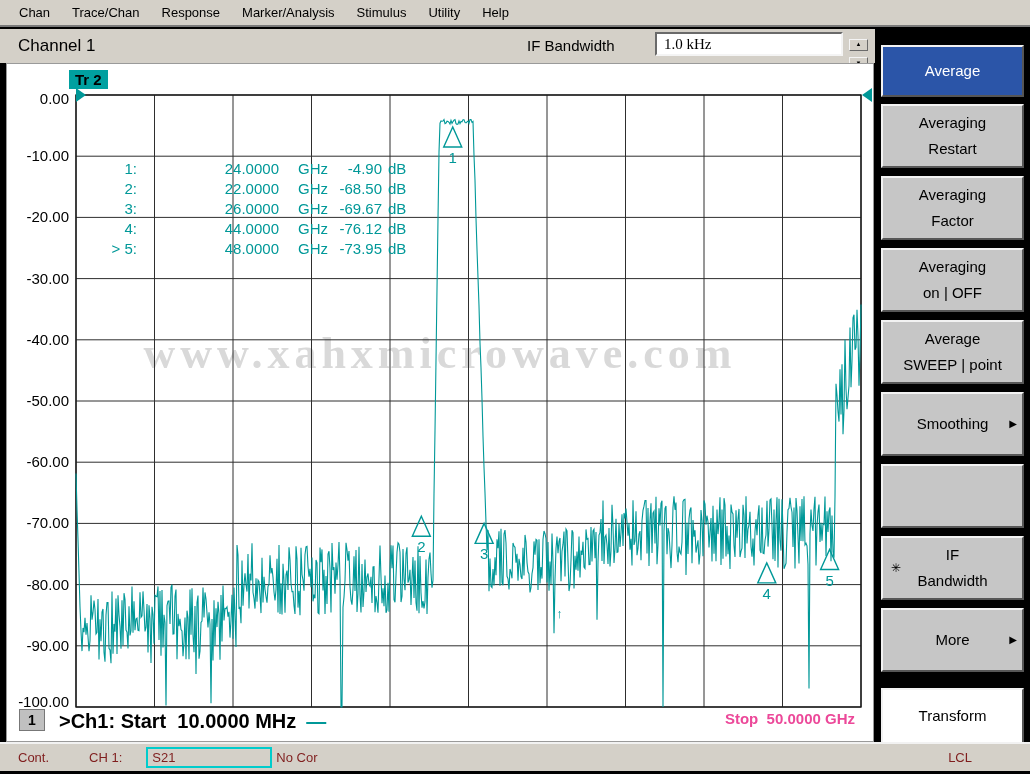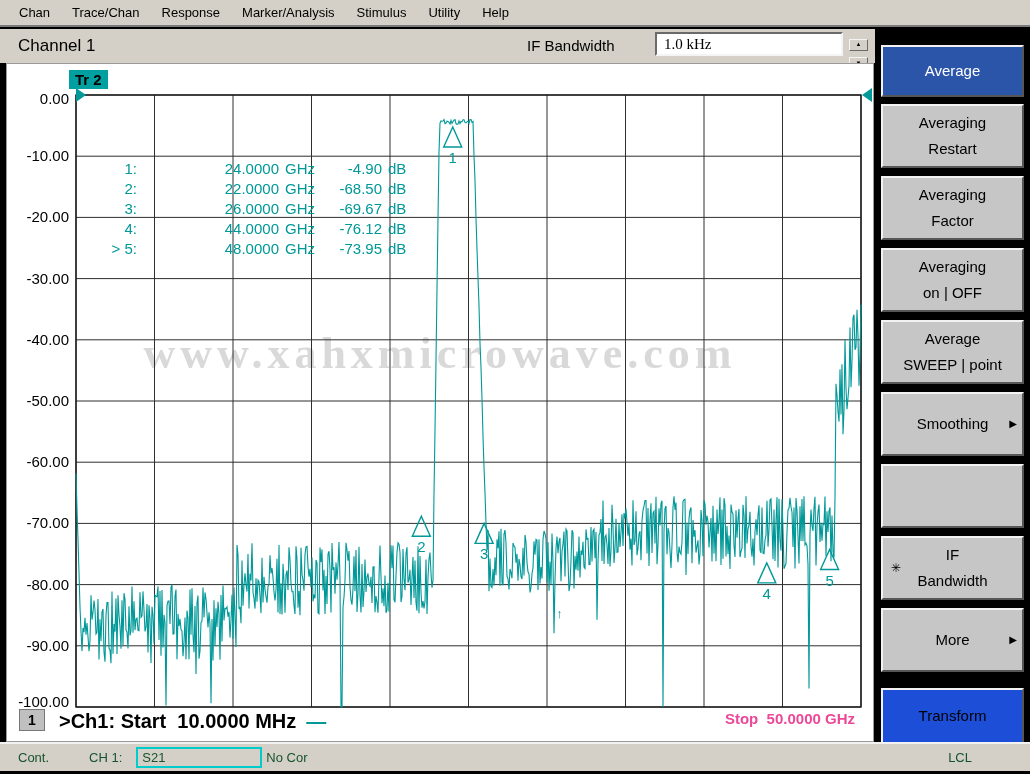--- a/index.html
+++ b/index.html
@@ -65,7 +65,7 @@
   }
   .readout .rl { text-align:right; white-space:pre; }
   .readout .rf { text-align:right; }
-  .readout .ru { text-align:left; padding-left:6px; }
+  .readout .ru { text-align:left; padding-left:19px; }
   .readout .rv { text-align:right; }
   .readout .rdb { padding-left:6px; }
   .ch-box {

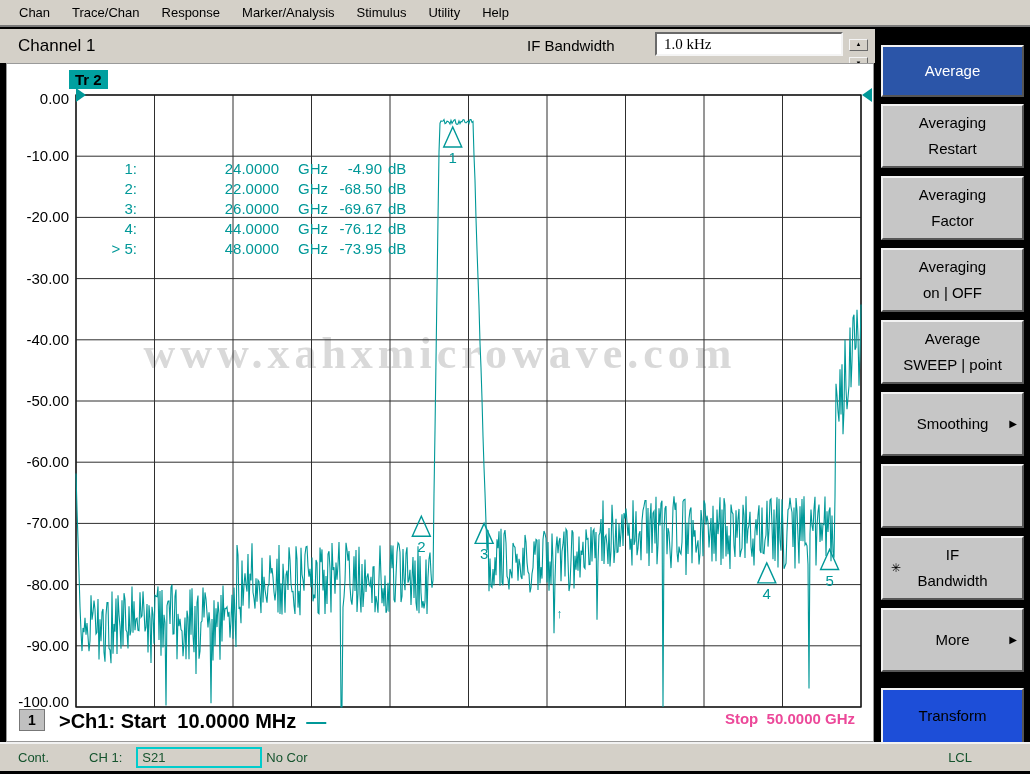--- a/index.html
+++ b/index.html
@@ -93,7 +93,7 @@
   .skey .arrow { position:absolute; right:5px; top:50%; transform:translateY(-50%); font-size:10px; }
   .skey .ast   { position:absolute; left:8px;  top:50%; transform:translateY(-50%); font-size:12px; }
   .skey-active { background:#2b55a8; color:#fff; }
-  .skey-light  { background:#1d4ed8; }
+  .skey-light  { background:#ffffff; }
   
   .statusbar {
     position:absolute; left:0; top:742px; width:1030px; height:29px;

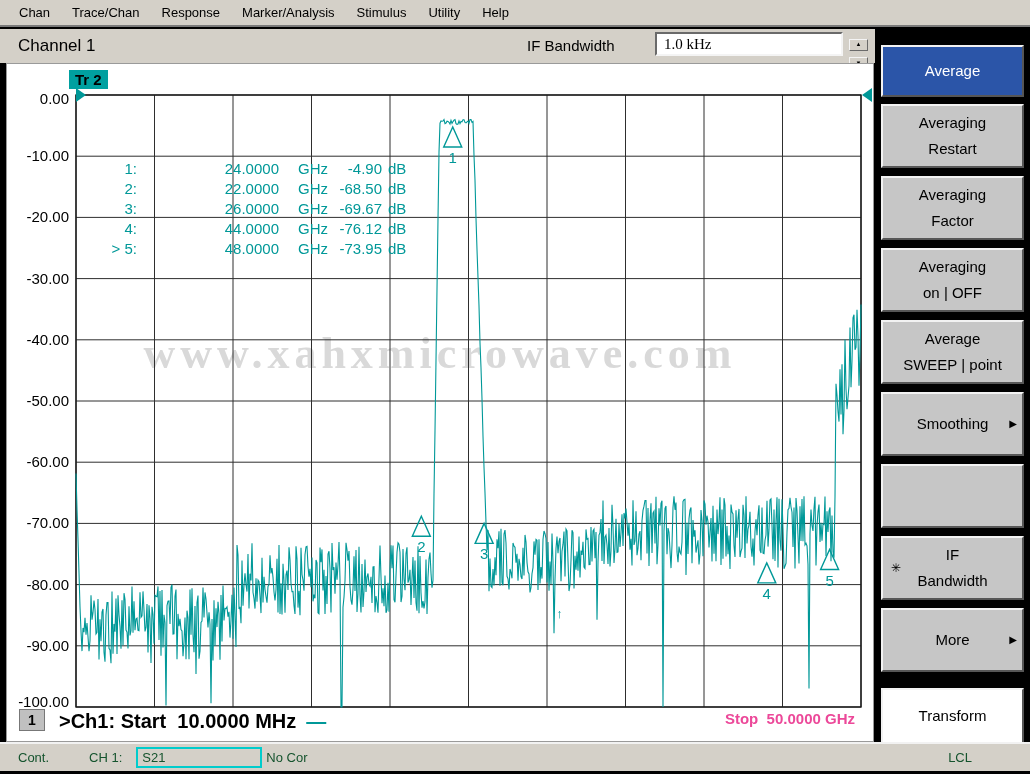--- a/index.html
+++ b/index.html
@@ -98,7 +98,7 @@
   .statusbar {
     position:absolute; left:0; top:742px; width:1030px; height:29px;
     background:#d4d0c8; border-top:2px solid #f2f2f2; box-sizing:border-box;
-    display:flex; align-items:center; font-size:13px; color:#14532d;
+    display:flex; align-items:center; font-size:13px; color:#7f1d1d;
   }
   .sb-cont { margin-left:18px; }
   .sb-ch { margin-left:40px; }

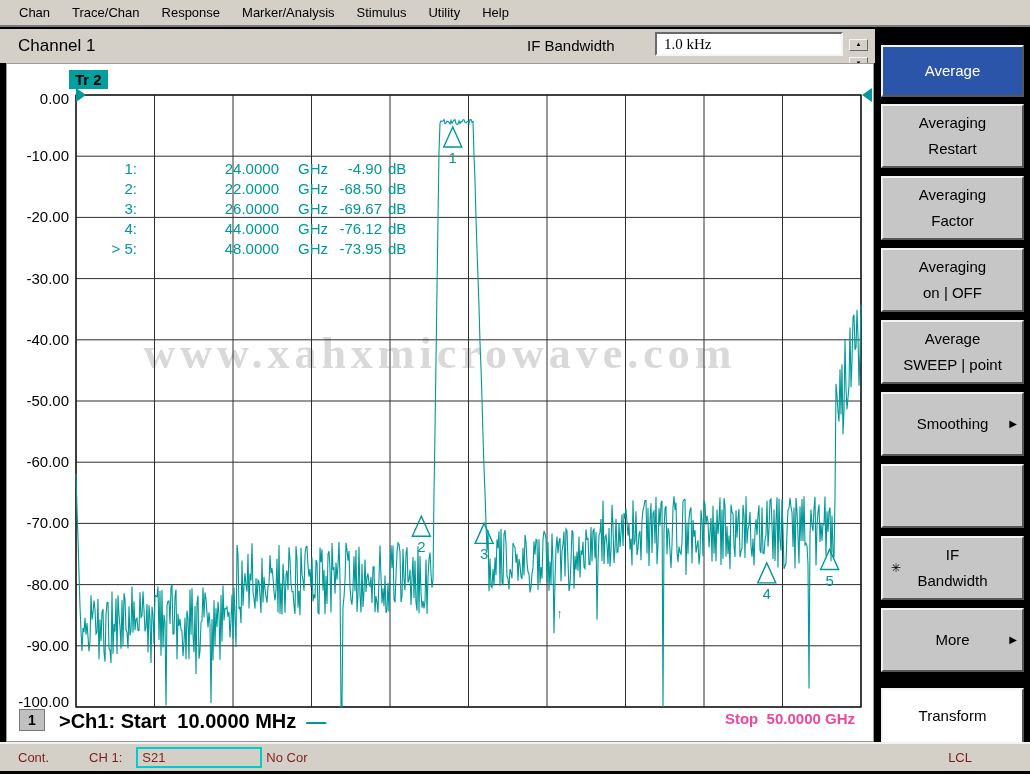--- a/index.html
+++ b/index.html
@@ -103,7 +103,7 @@
   .sb-cont { margin-left:18px; }
   .sb-ch { margin-left:40px; }
   .sb-meas {
-    margin-left:14px; width:118px; height:17px; line-height:17px;
+    margin-left:24px; width:118px; height:17px; line-height:17px;
     border:2px solid #00cccc; padding-left:4px; background:#d4d0c8;
   }
   .sb-cor { margin-left:4px; }

